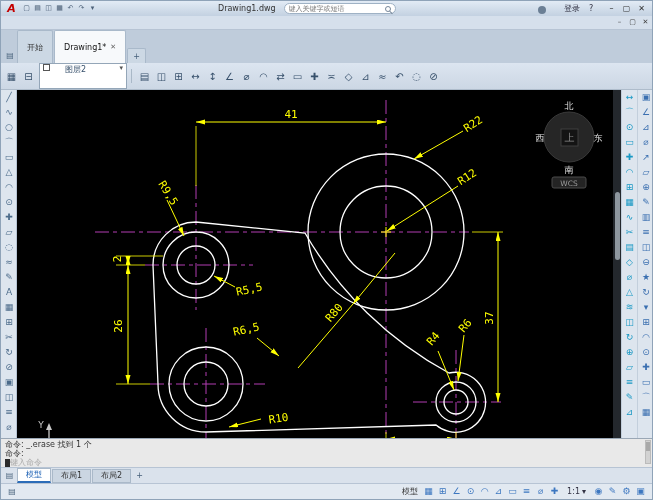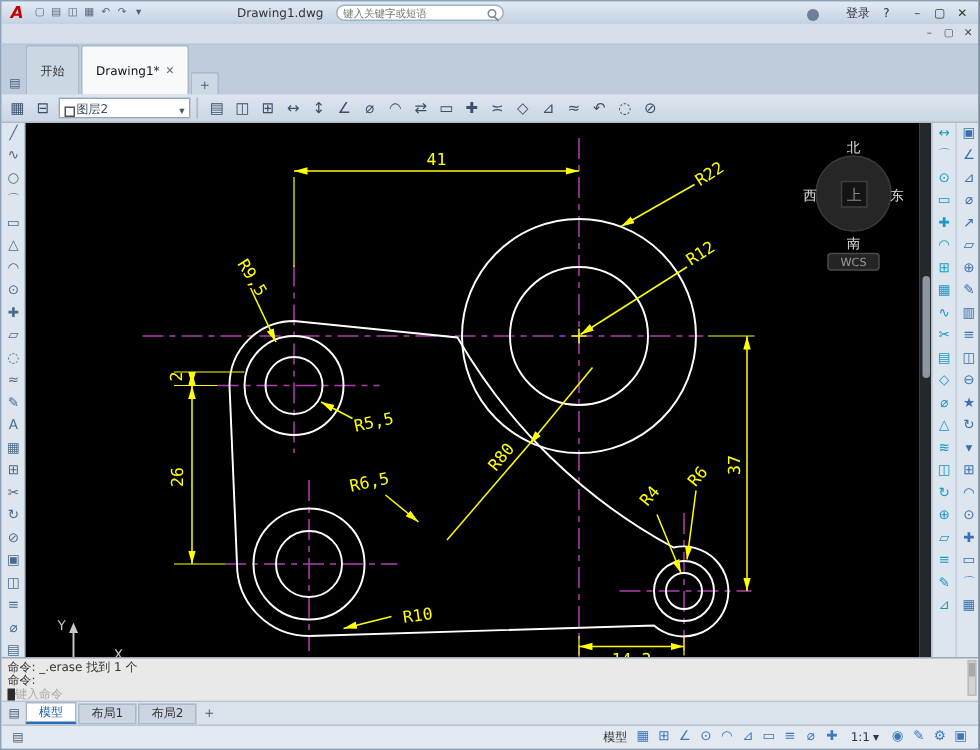--- a/index.html
+++ b/index.html
@@ -11,7 +11,7 @@
 .logo{color:#c40000;font-weight:bold;font-style:italic;font-size:11px;width:15px;text-align:center;line-height:15px}
 .qa{display:flex}
 .qa .icon-cell{width:11px;text-align:center;font-size:7px;line-height:15px;color:#4c6078}
-.doc-title{font-size:8px;color:#333;margin-left:58px;white-space:nowrap}
+.doc-title{font-size:8px;color:#333;margin-left:118px;white-space:nowrap}
 .search{margin-left:6px;background:#fff;border:1px solid #9fb2c5;border-radius:8px;height:11px;display:flex;align-items:center;padding:0 4px;width:112px}
 .search input{border:none;outline:none;flex:1;font-size:7px;background:transparent;font-family:inherit;color:#555;min-width:0}
 .mag{width:6px;height:6px;border:1px solid #76879a;border-radius:50%;position:relative;flex:0 0 6px}

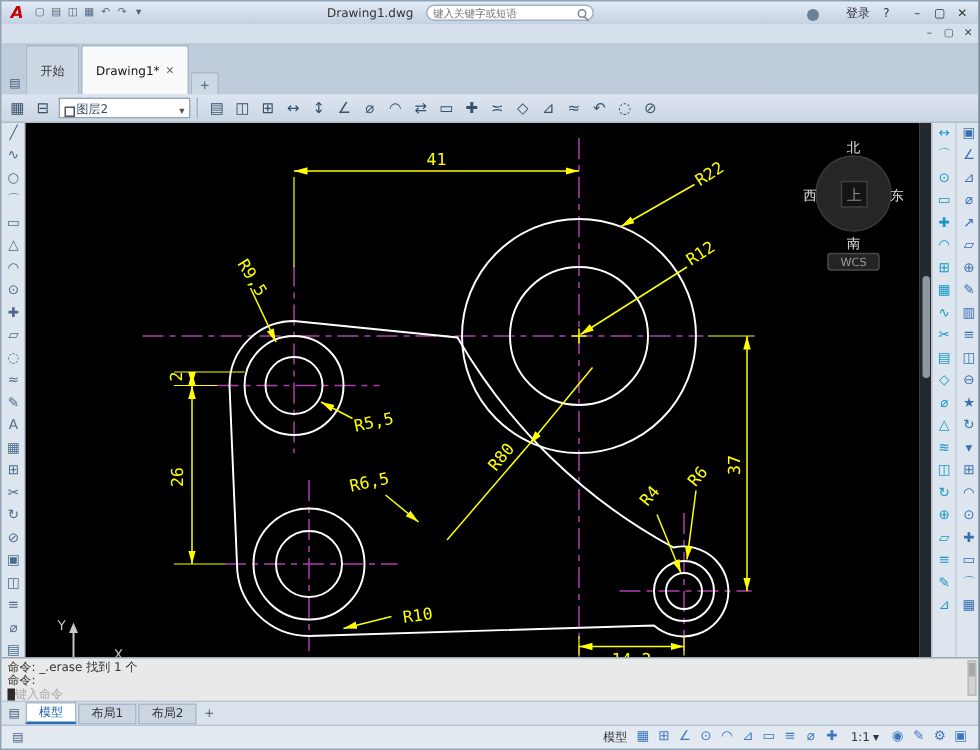--- a/index.html
+++ b/index.html
@@ -38,7 +38,7 @@
 .toolbar{flex:0 0 19px;background:linear-gradient(#dce5f0,#ccd7e4);display:flex;align-items:center;padding:0 2px;gap:2px;border-bottom:1px solid #aebccb}
 .tb-group{display:flex}
 .tb-group .icon-cell{width:17px;height:17px;line-height:17px;text-align:center;font-size:10px;color:#37506b}
-.combo{display:flex;align-items:flex-end;gap:1px;background:#fff;border:1px solid #94a6b8;height: 14px;padding:0 3px;width:88px;font-size:8px}
+.combo{display:flex;align-items:flex-start;gap:15px;background:#fff;border:1px solid #94a6b8;height: 26px;padding:0 3px;width:88px;font-size:8px}
 .combo .swatch{width:7px;height:7px;background:#fefefe;border:1px solid #555;flex:0 0 7px}
 .combo .lyr{font-size:8px;color:#37506b}
 .combo .chev{margin-left:auto;font-size:7px;color:#555}

